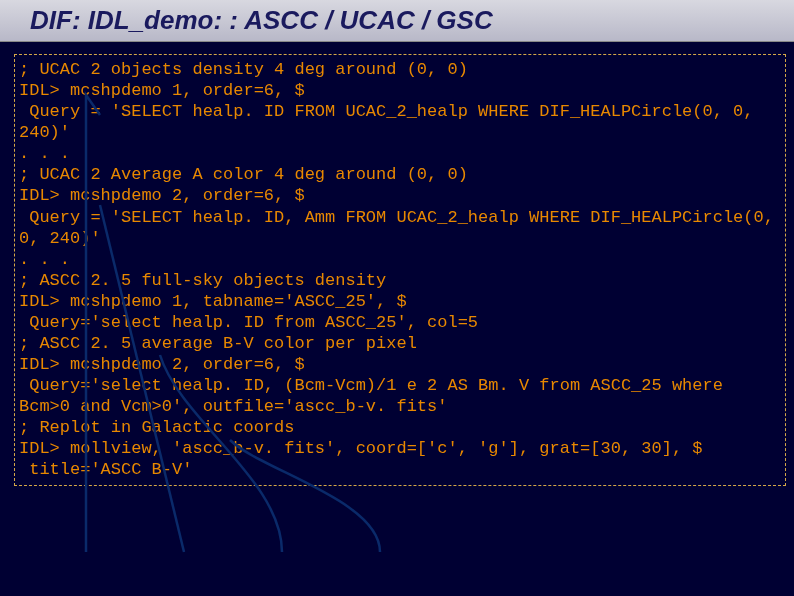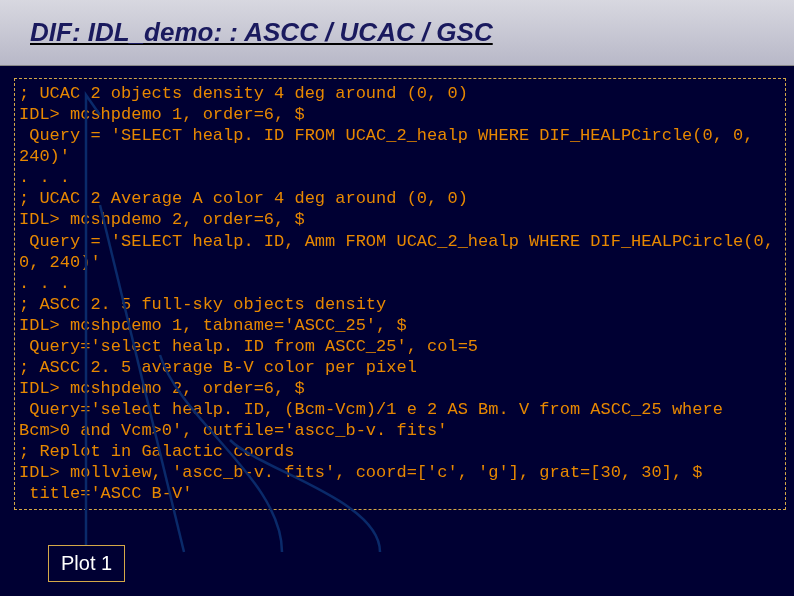--- a/index.html
+++ b/index.html
@@ -17,9 +17,8 @@
   }
   .title-bar {
     background: linear-gradient(180deg, #d8d8e0 0%, #b8b8c8 100%);
-    padding: 17px 30px;
+    padding: 5px 30px;
     border-bottom: 1px solid #888;
-    text-decoration: underline;
   }
   .title {
     font-size: 26px;

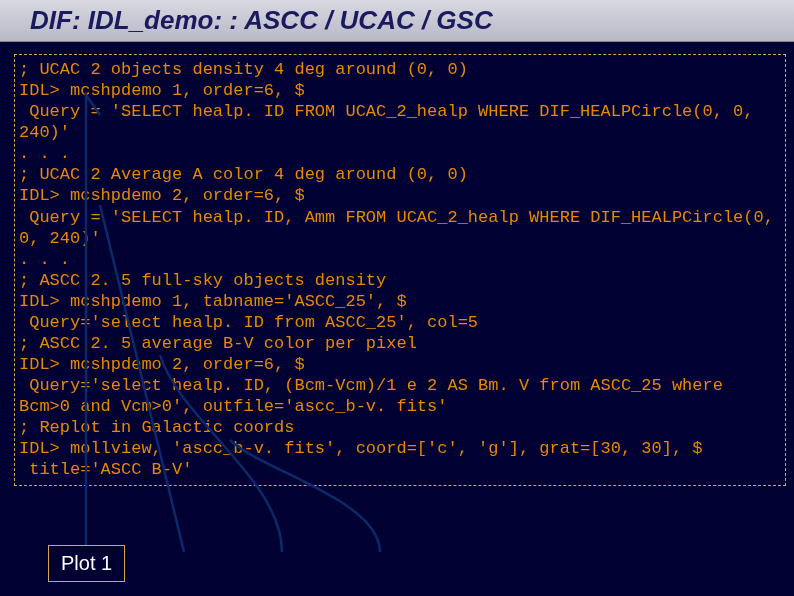--- a/index.html
+++ b/index.html
@@ -101,7 +101,6 @@
 </svg>
 
 <div class="buttons-row">
-  <button class="plot-btn">Plot 1</button>
 </div>
 
 </body></html>

